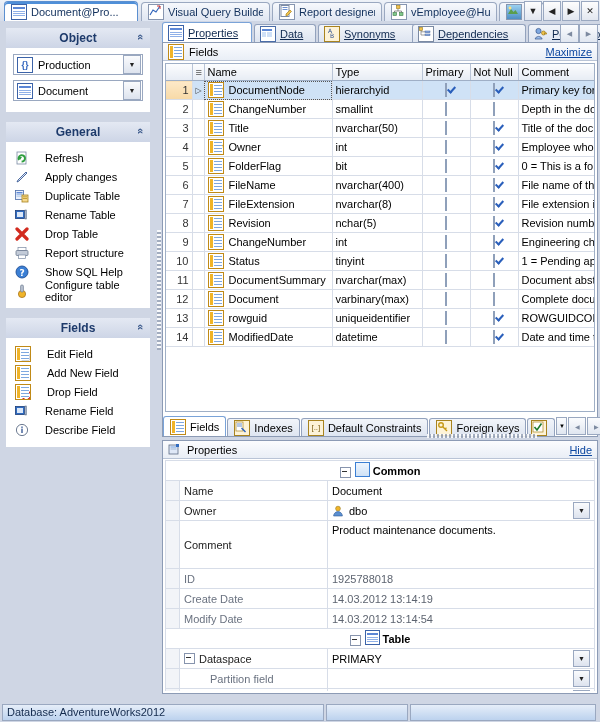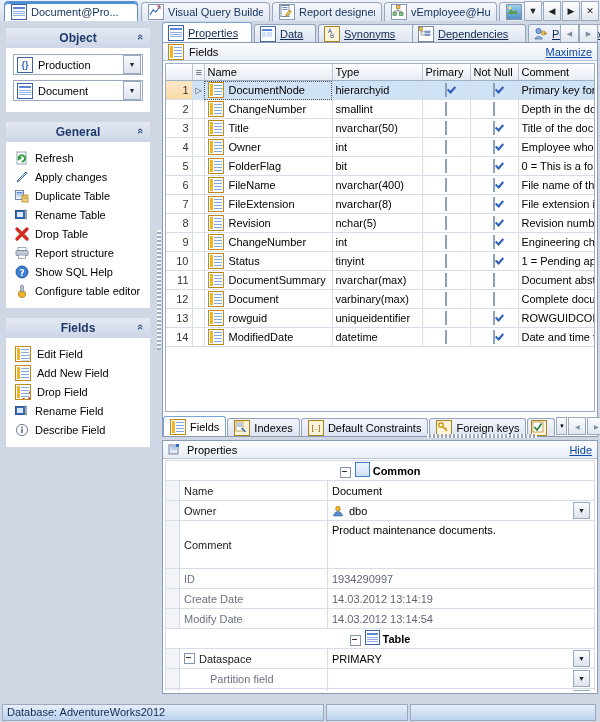--- a/index.html
+++ b/index.html
@@ -44,7 +44,7 @@
     background:linear-gradient(#fafbfd,#dde3ee);display:flex;align-items:center;
     justify-content:center;font-size:7px;color:#222;}
   .acts{background:#fff;border:1px solid #ffffff;padding:5px 4px 7px 4px;}
-  .act{display:flex;align-items:center;gap:6px;height:19px;padding-left:4px;font-size:11px;color:#000;}
+  .act{display:flex;align-items:center;gap:16px;height:19px;padding-left:4px;font-size:11px;color:#000;}
 
   
   .ic{width:14px;height:14px;flex:none;position:relative;display:inline-block;}

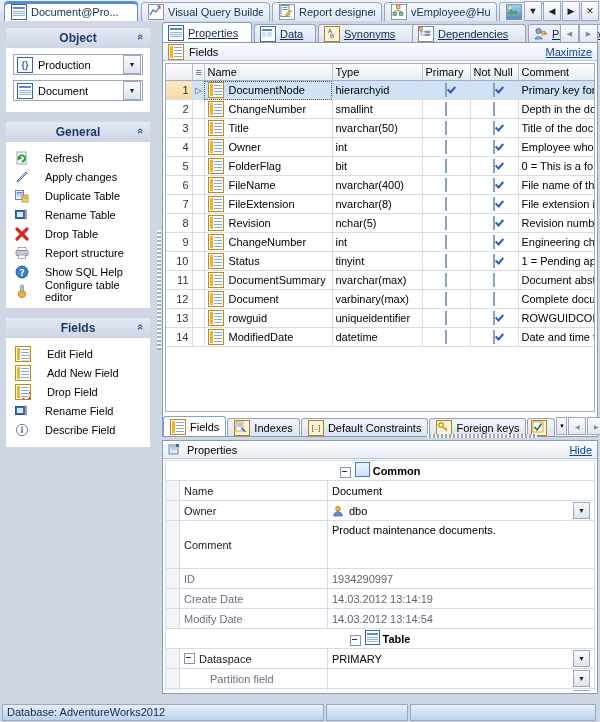--- a/index.html
+++ b/index.html
@@ -768,7 +768,7 @@
               <tr>
                 <td class="gut"></td>
                 <td class="k ro" style=""><span>ID</span></td>
-                <td class="v ro" style=""><span>1934290997</span></td>
+                <td class="v ro" style=""><span>1925788018</span></td>
               </tr>
               <tr>
                 <td class="gut"></td>

